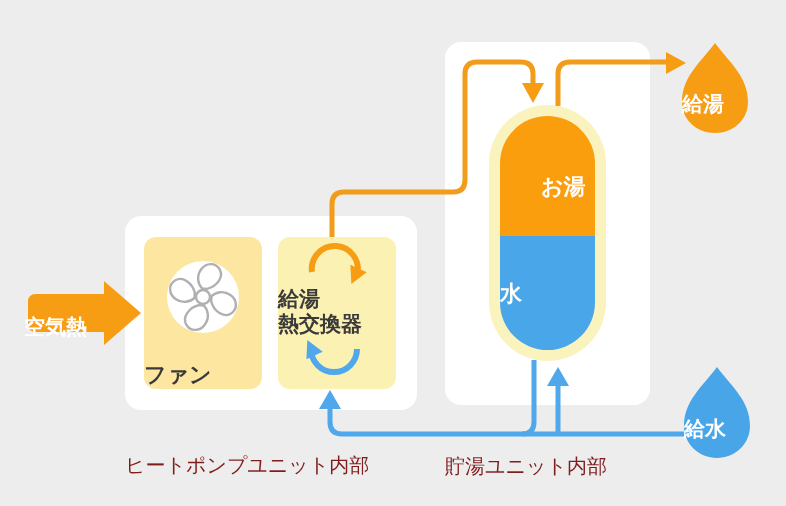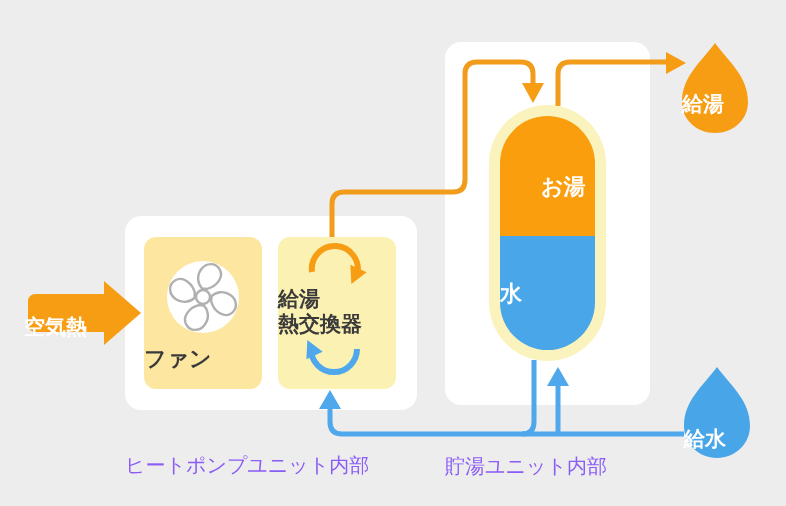--- a/index.html
+++ b/index.html
@@ -23,7 +23,7 @@
   .lbl-dark{color:#3A3A3A;font-weight:600;}
   .caption{color:#8b5cf6;font-weight:500;font-size:20px;}
   #air-heat-label{left:24px;top:301px;width:84px;font-size:21px;font-weight:700;margin-top:12px;}
-  #fan-label{left:144px;top:344px;width:118px;font-size:22px;}
+  #fan-label{left:144px;top:360px;width:118px;font-size:22px;}
   #exchanger-label{left:278px;top:286px;width:118px;font-size:21px;line-height:25px;}
   #tank-hot-label{left:500px;top:172px;width:95px;font-size:22px;margin-left:41px;}
   #tank-cold-label{left:500px;top:279px;width:95px;font-size:22px;}

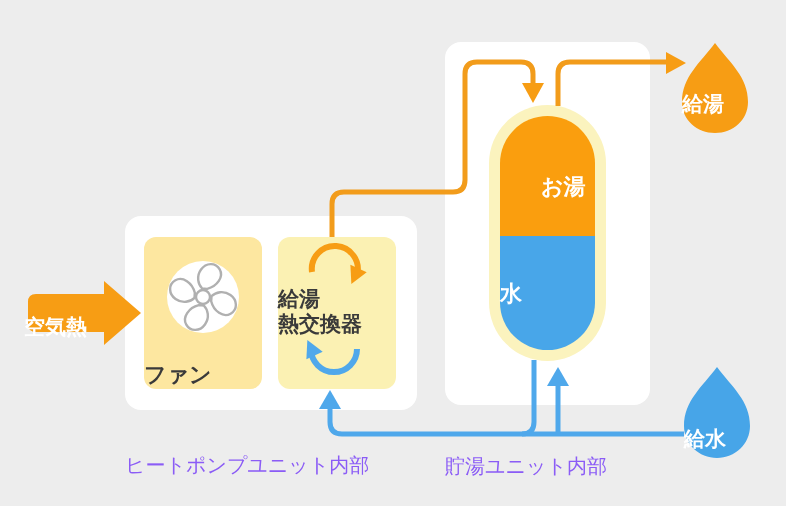--- a/index.html
+++ b/index.html
@@ -28,7 +28,7 @@
   #tank-hot-label{left:500px;top:172px;width:95px;font-size:22px;margin-left:41px;}
   #tank-cold-label{left:500px;top:279px;width:95px;font-size:22px;}
   #hot-out-label{left:682px;top:90px;width:66px;font-size:21px;}
-  #water-in-label{left:684px;top:425px;width:66px;font-size:21px;}
+  #water-in-label{left:684px;top:415px;width:66px;font-size:21px;}
   #caption-heatpump{left:125px;top:452px;width:292px;}
   #caption-storage{left:445px;top:453px;width:205px;}
 </style>

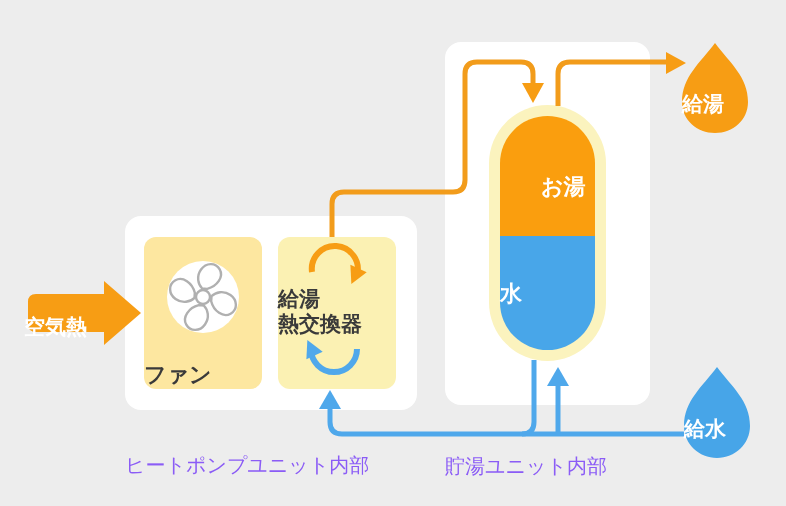--- a/index.html
+++ b/index.html
@@ -21,7 +21,7 @@
   .lbl{position:absolute;z-index:6;text-align:left;pointer-events:none;}
   .lbl-white{color:#FFFFFF;font-weight:600;}
   .lbl-dark{color:#3A3A3A;font-weight:600;}
-  .caption{color:#8b5cf6;font-weight:500;font-size:20px;}
+  .caption{color:#7f1d1d;font-weight:500;font-size:20px;}
   #air-heat-label{left:24px;top:301px;width:84px;font-size:21px;font-weight:700;margin-top:12px;}
   #fan-label{left:144px;top:360px;width:118px;font-size:22px;}
   #exchanger-label{left:278px;top:286px;width:118px;font-size:21px;line-height:25px;}

